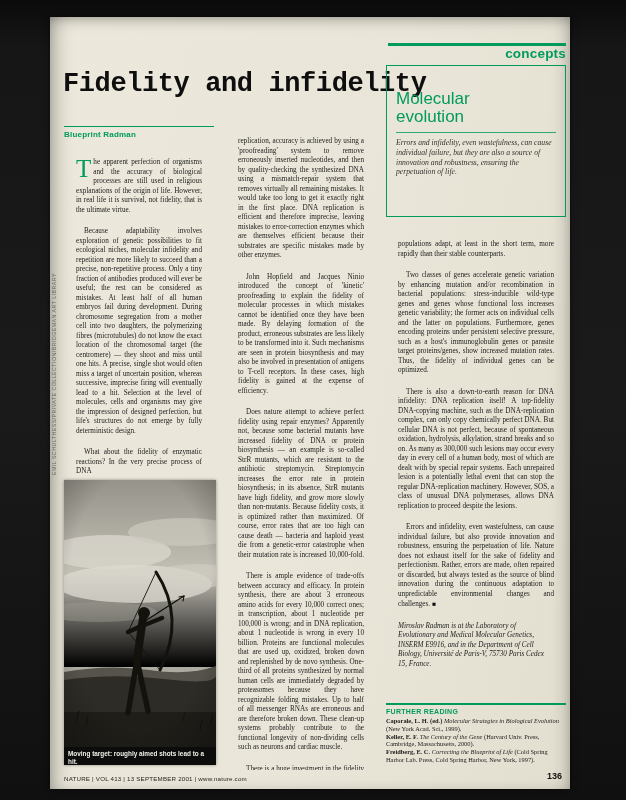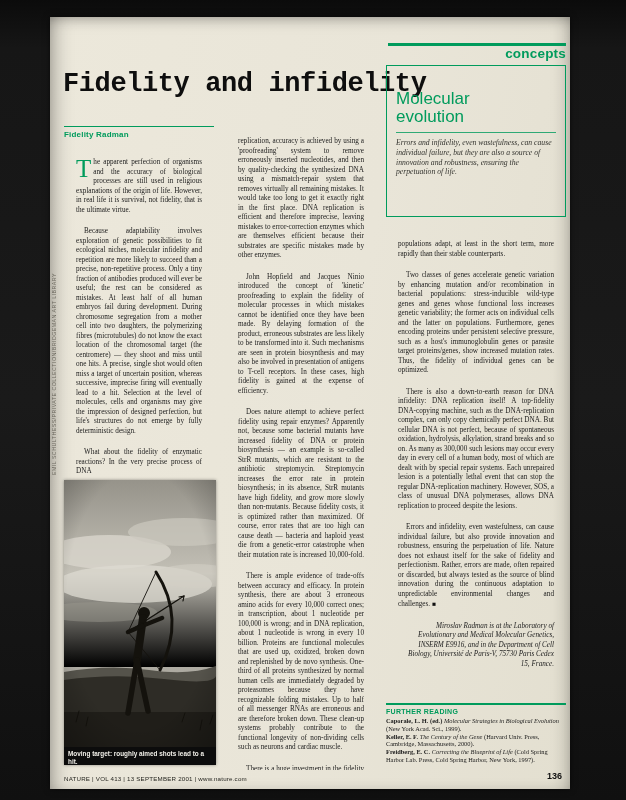--- a/index.html
+++ b/index.html
@@ -130,7 +130,7 @@
 
     <div class="author-wrap">
       <div class="author-rule green-bg"></div>
-      <div class="author green-text">Fidelity Radman</div>
+      <div class="author green-text">Blueprint Radman</div>
     </div>
 
     <div class="col col1">

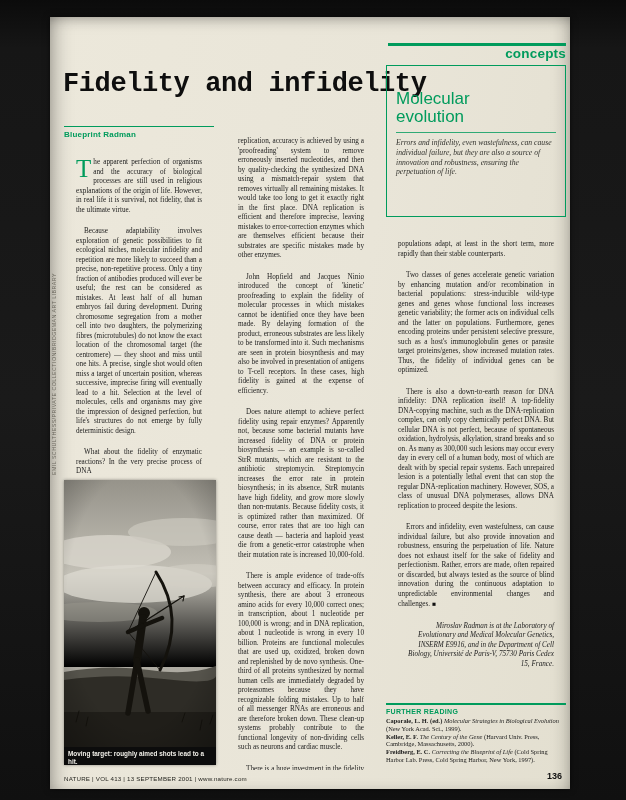--- a/index.html
+++ b/index.html
@@ -53,7 +53,7 @@
     font-family:"Liberation Serif", serif;
   }
   .endmark { font-size:6.5px; margin-left:2px; color:#101010; }
-  .bio { font-style:italic; margin-top:4px; text-align:right; color:#222; }
+  .bio { font-style:italic; margin-top:4px; text-align:left; color:#222; }
 
   
   .box {

